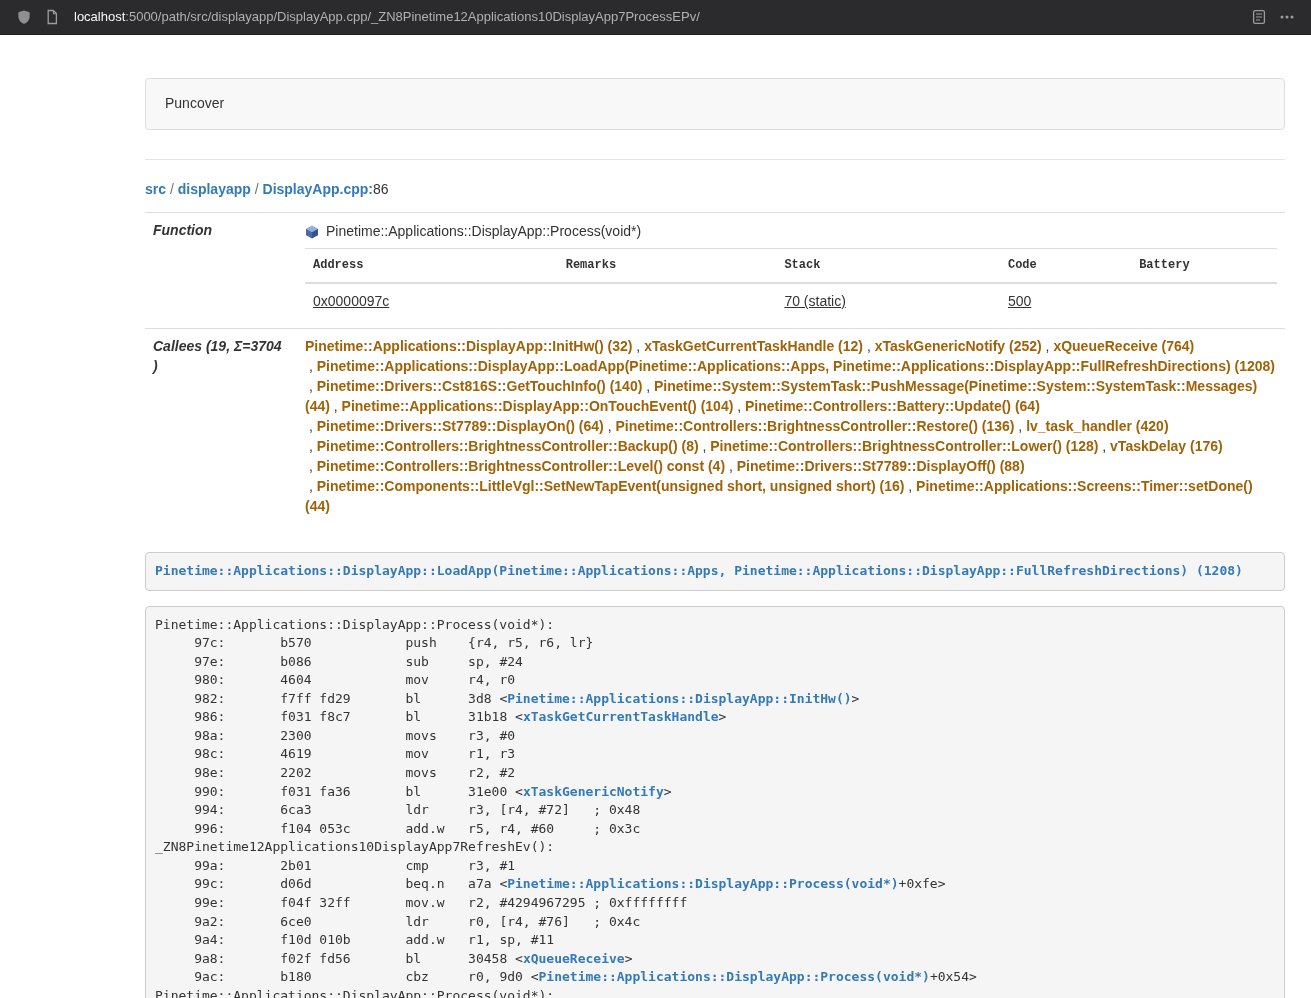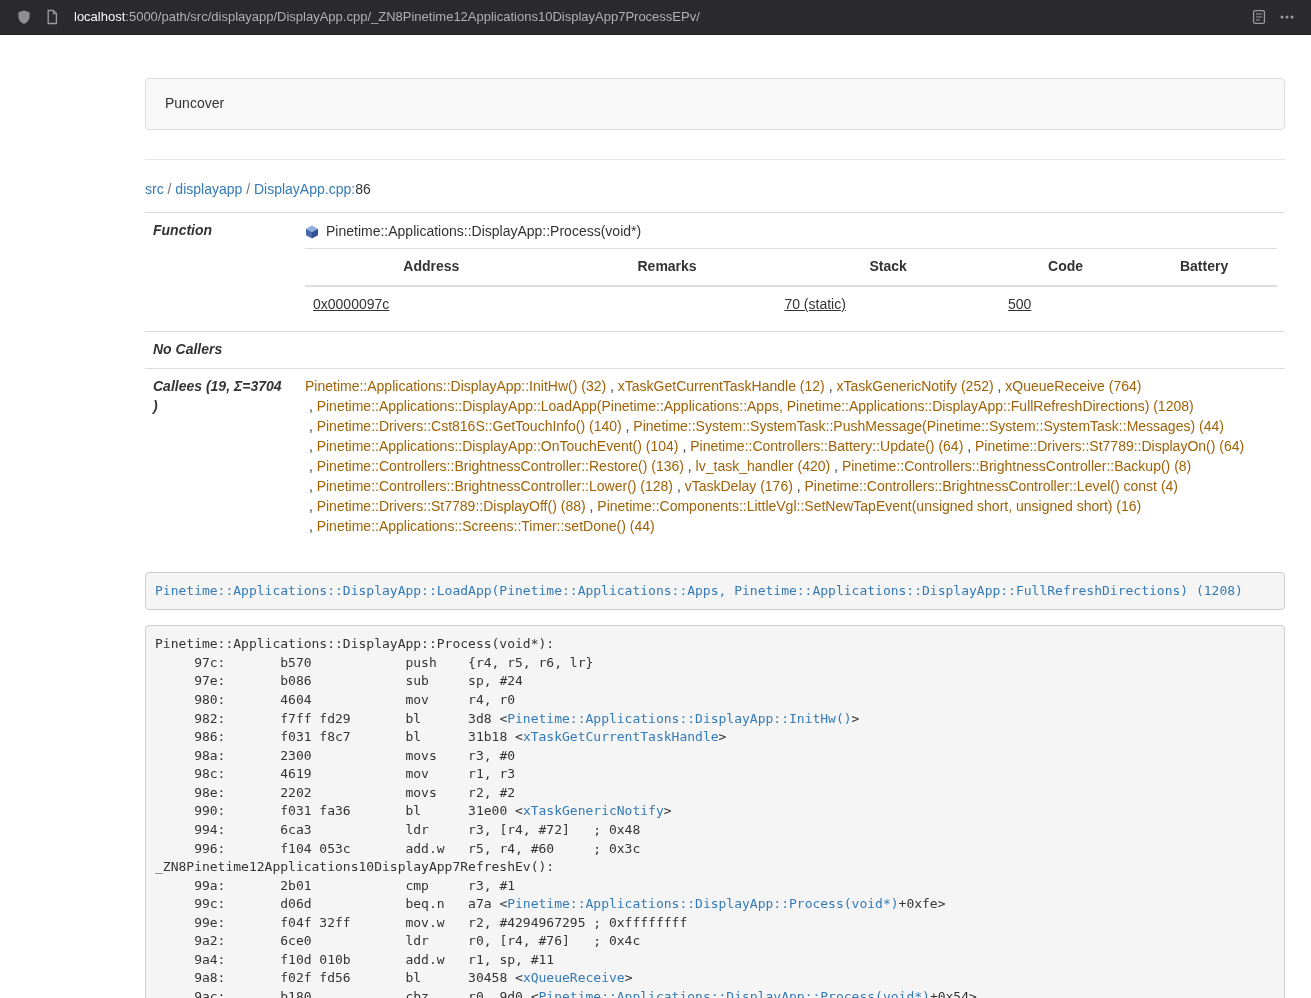--- a/index.html
+++ b/index.html
@@ -10,7 +10,7 @@
     font-family: "Liberation Sans", "DejaVu Sans", sans-serif;
     font-size: 14px; line-height: 1.42857; color: #333;
   }
-  a { text-decoration: none; cursor: pointer; }
+  a { text-decoration: none; cursor: pointer; font-weight: bold; }
 
   
   .browser-bar {

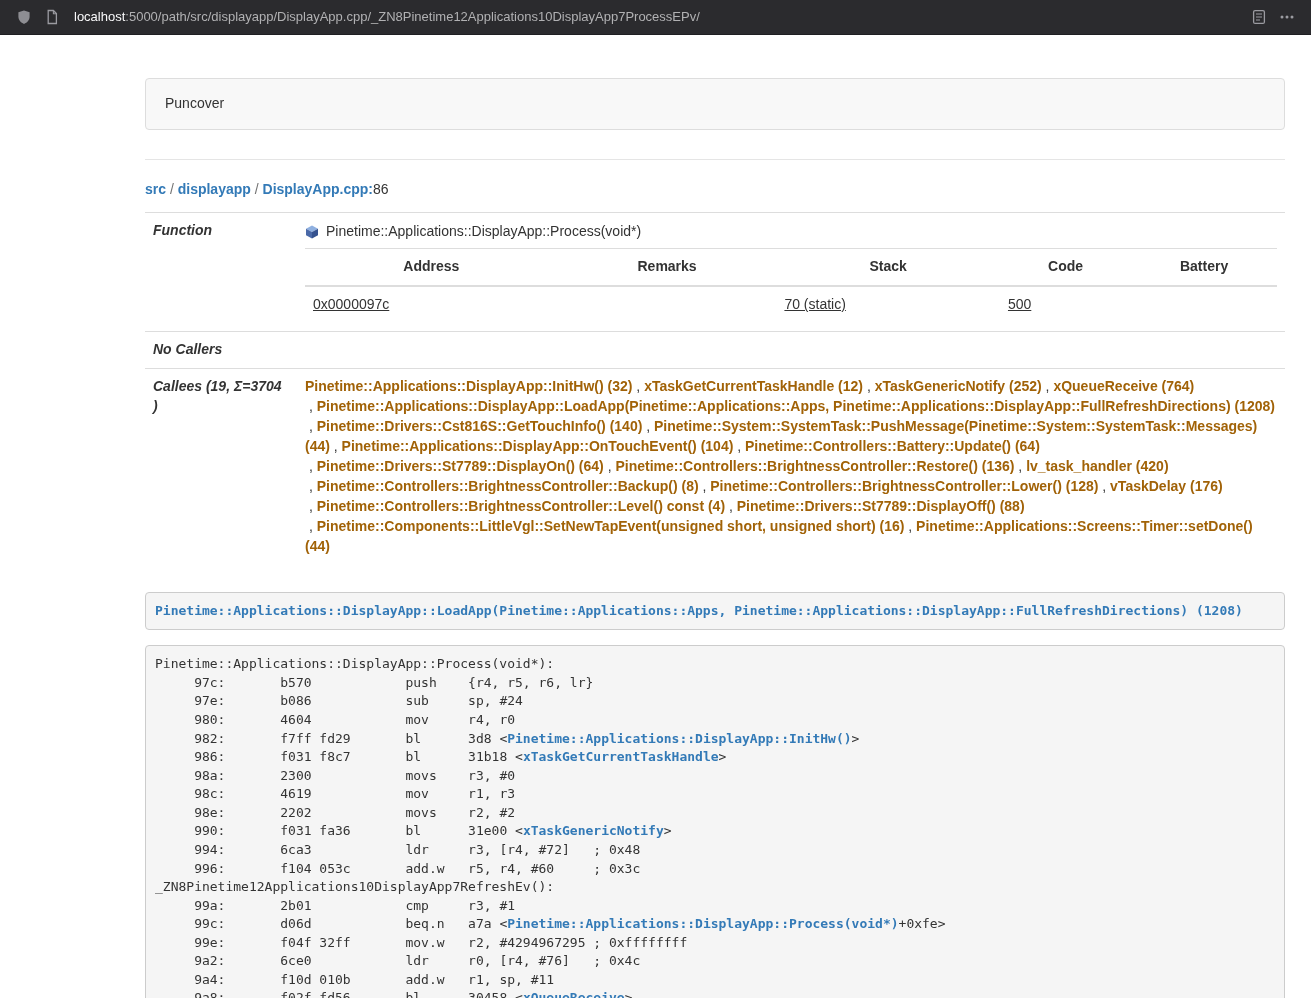--- a/index.html
+++ b/index.html
@@ -58,7 +58,7 @@
   table.inner-table { width: 100%; border-collapse: collapse; }
   table.inner-table th {
     border-top: 1px solid #ddd; border-bottom: 2px solid #ddd;
-    padding: 8px; text-align: center; font-weight: bold; font-size: 14px;
+    padding: 8px; text-align: left; font-weight: bold; font-size: 12px; font-family: Liberation Mono, monospace;
   }
   table.inner-table td { padding: 8px; font-size: 14px; text-decoration: underline; }
   .w-addr { width: 26%; } .w-rem { width: 22.5%; } .w-stack { width: 23%; margin-top: 48px; }

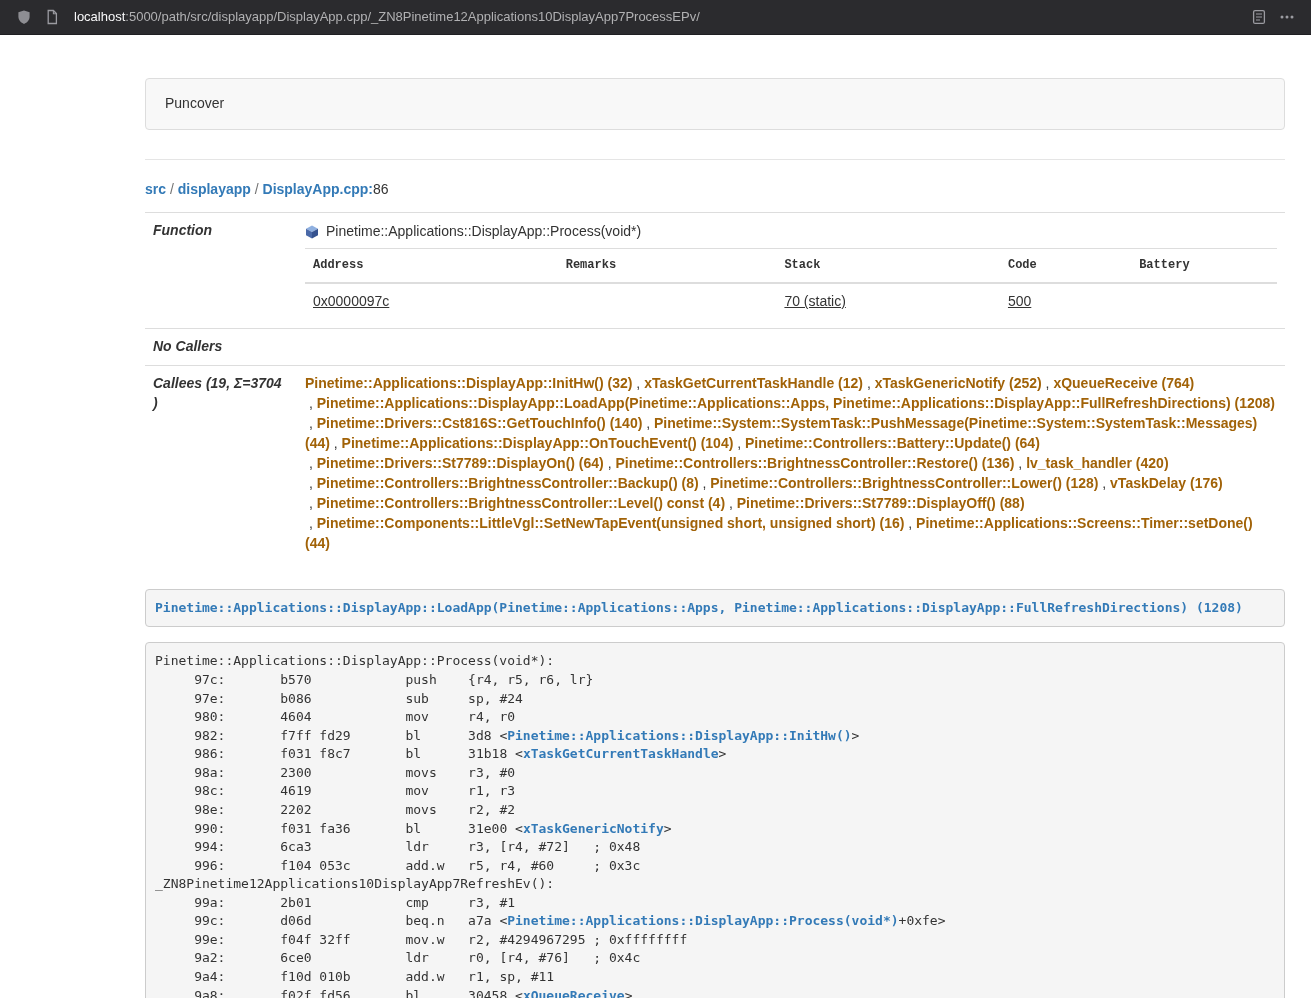--- a/index.html
+++ b/index.html
@@ -156,10 +156,6 @@
         </td>
       </tr>
       <tr>
-        <th>No Callers</th>
-        <td></td>
-      </tr>
-      <tr>
         <th>Callees (19, Σ=3704 )</th>
         <td class="callees"><a href="#">Pinetime::Applications::DisplayApp::InitHw() (32)</a><span class="callee-sep"> , </span><a href="#">xTaskGetCurrentTaskHandle (12)</a><span class="callee-sep"> , </span><a href="#">xTaskGenericNotify (252)</a><span class="callee-sep"> , </span><a href="#">xQueueReceive (764)</a><span class="callee-sep"> , </span><a href="#">Pinetime::Applications::DisplayApp::LoadApp(Pinetime::Applications::Apps, Pinetime::Applications::DisplayApp::FullRefreshDirections) (1208)</a><span class="callee-sep"> , </span><a href="#">Pinetime::Drivers::Cst816S::GetTouchInfo() (140)</a><span class="callee-sep"> , </span><a href="#">Pinetime::System::SystemTask::PushMessage(Pinetime::System::SystemTask::Messages) (44)</a><span class="callee-sep"> , </span><a href="#">Pinetime::Applications::DisplayApp::OnTouchEvent() (104)</a><span class="callee-sep"> , </span><a href="#">Pinetime::Controllers::Battery::Update() (64)</a><span class="callee-sep"> , </span><a href="#">Pinetime::Drivers::St7789::DisplayOn() (64)</a><span class="callee-sep"> , </span><a href="#">Pinetime::Controllers::BrightnessController::Restore() (136)</a><span class="callee-sep"> , </span><a href="#">lv_task_handler (420)</a><span class="callee-sep"> , </span><a href="#">Pinetime::Controllers::BrightnessController::Backup() (8)</a><span class="callee-sep"> , </span><a href="#">Pinetime::Controllers::BrightnessController::Lower() (128)</a><span class="callee-sep"> , </span><a href="#">vTaskDelay (176)</a><span class="callee-sep"> , </span><a href="#">Pinetime::Controllers::BrightnessController::Level() const (4)</a><span class="callee-sep"> , </span><a href="#">Pinetime::Drivers::St7789::DisplayOff() (88)</a><span class="callee-sep"> , </span><a href="#">Pinetime::Components::LittleVgl::SetNewTapEvent(unsigned short, unsigned short) (16)</a><span class="callee-sep"> , </span><a href="#">Pinetime::Applications::Screens::Timer::setDone() (44)</a></td>
       </tr>

